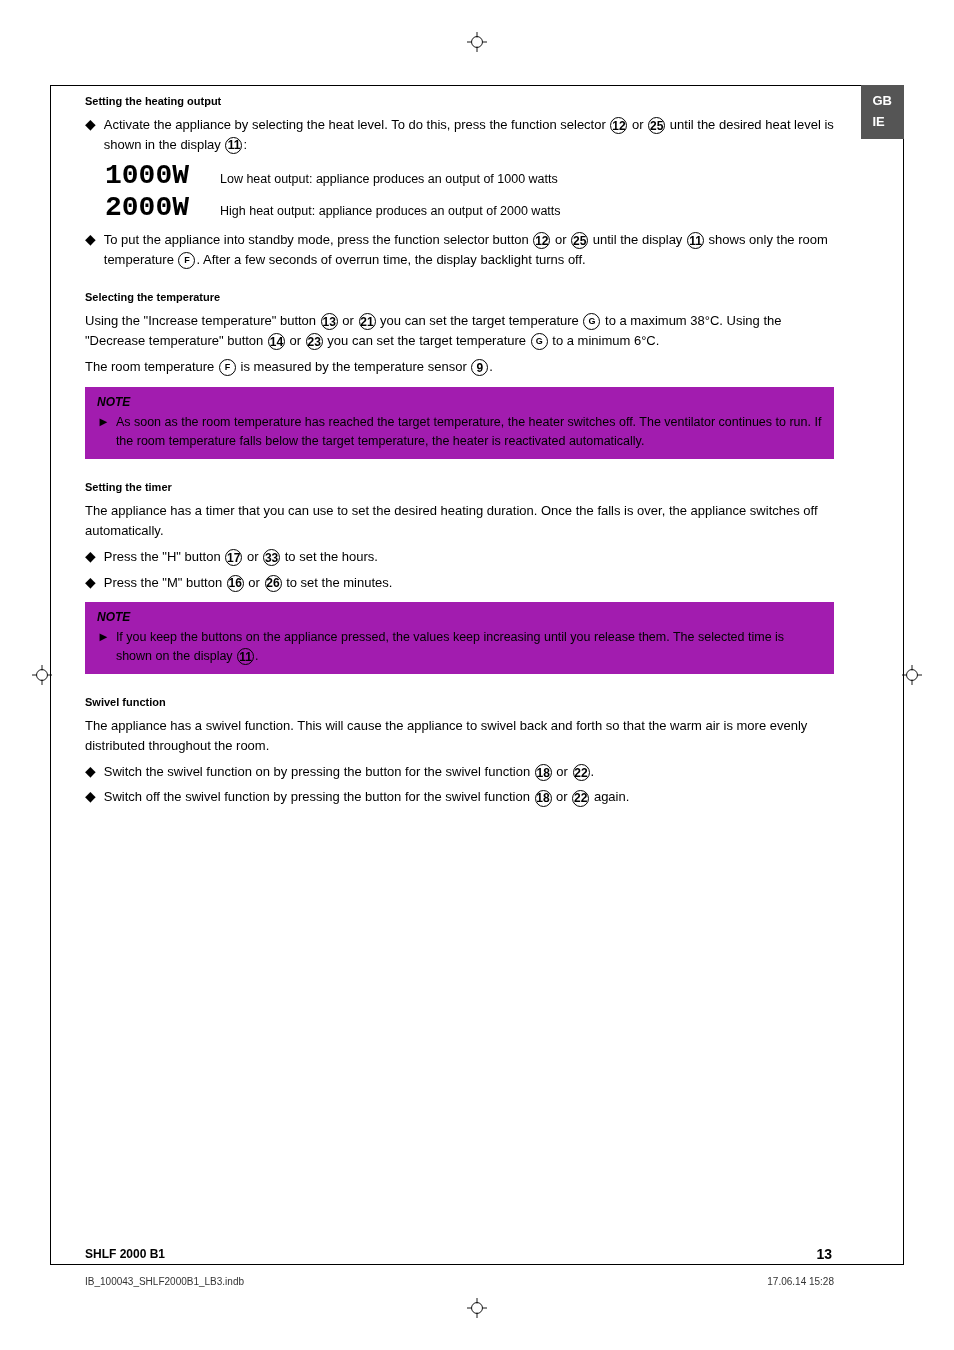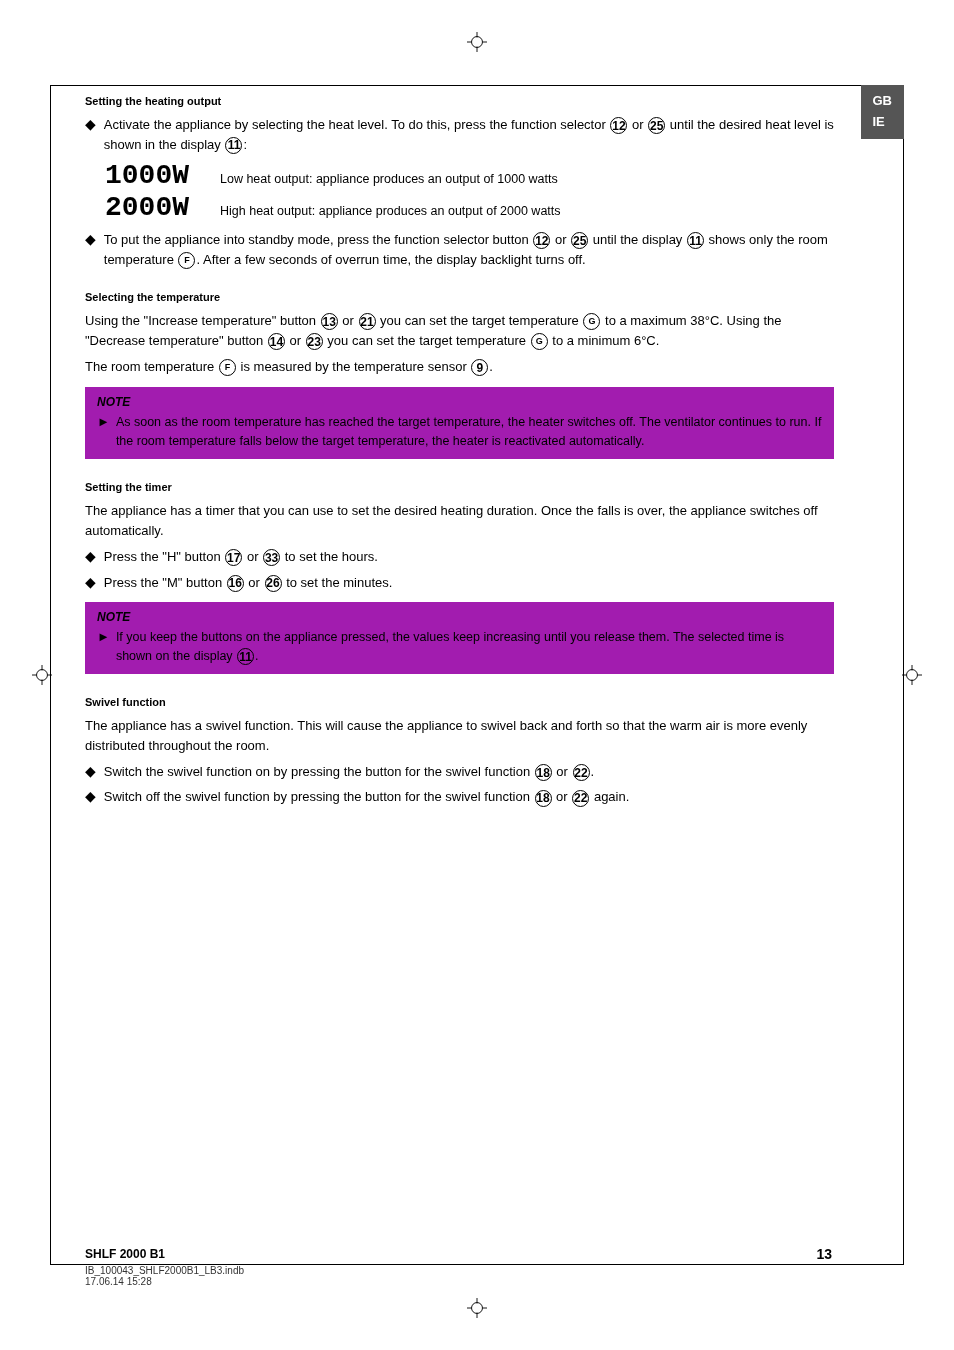--- a/index.html
+++ b/index.html
@@ -278,7 +278,6 @@
       justify-content: space-between;
       font-size: 10px;
       color: #333;
-      flex-direction: column;
     }
 
     

